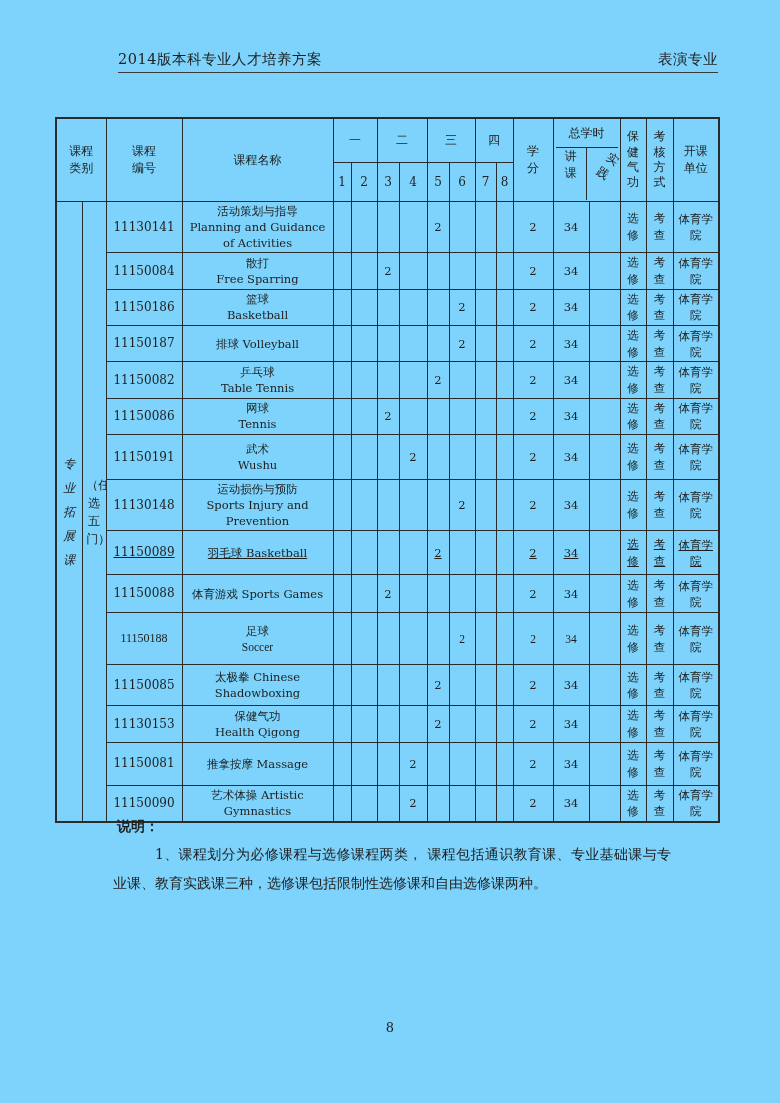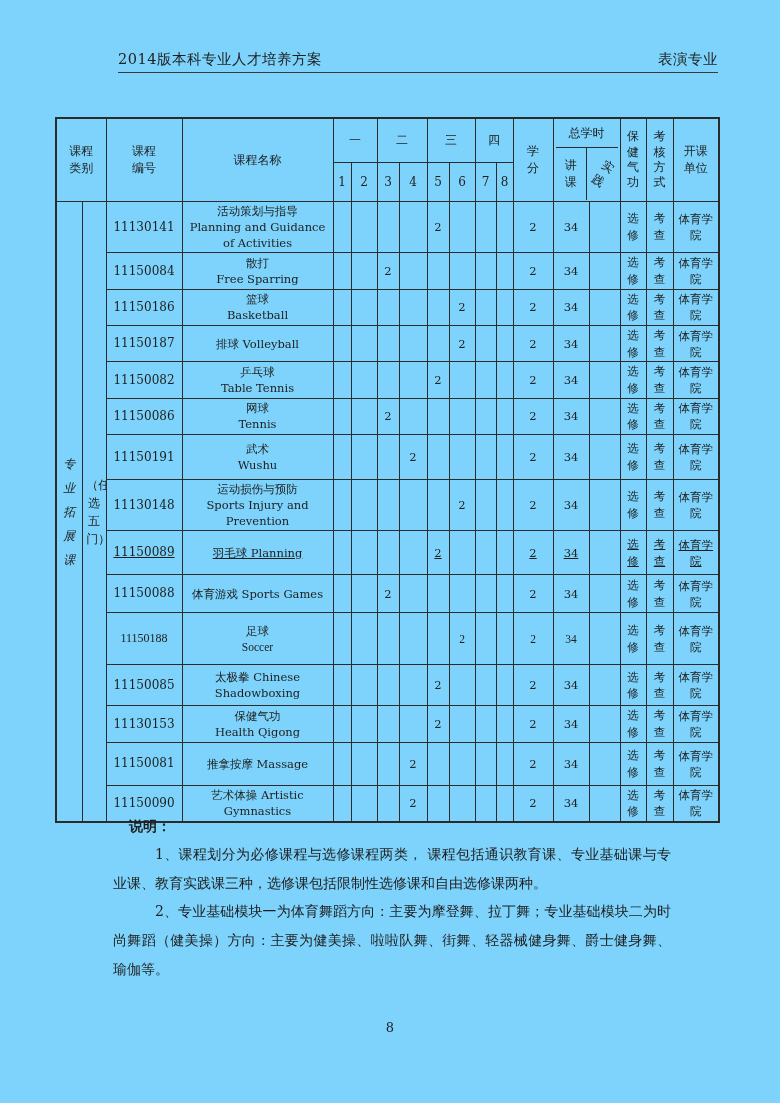--- a/index.html
+++ b/index.html
@@ -50,7 +50,7 @@
   .hours-th{padding:0;vertical-align:top;}
   .hours-top{height:27px;line-height:27px;border-bottom:1px solid #2b2b2b;font-size:12px;text-align:center;}
   .hours-bottom{display:flex;min-height:52px;}
-  .hours-bottom > div{flex:1;display:flex;align-items:center;justify-content:center;}
+  .hours-bottom > div{flex:1;display:flex;justify-content:center;}
   .hours-bottom > .hours-practice{border-left:1px solid #2b2b2b;}
   
   td.code-cell{font-size:12px;}

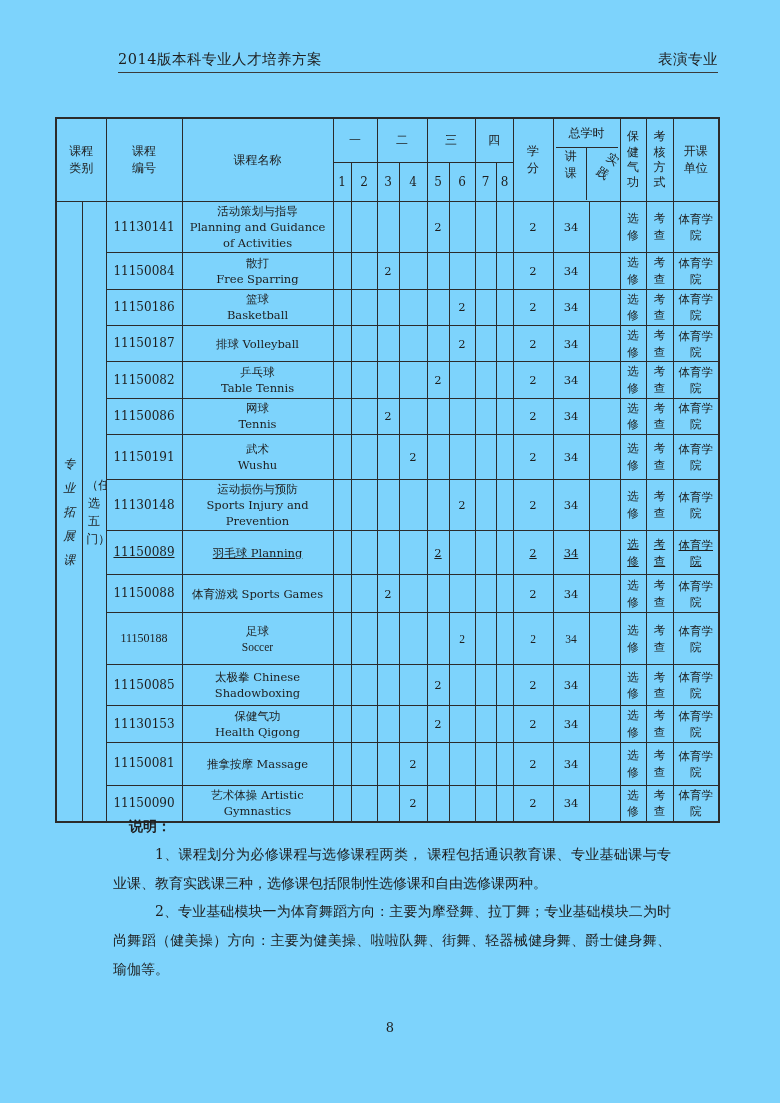--- a/index.html
+++ b/index.html
@@ -357,7 +357,7 @@
 
   <tr>
     <td class="code-cell">11150089</td>
-    <td class="name-cell pre">羽毛球 Planning</td>
+    <td class="name-cell pre">羽毛球 Basketball</td>
     <td></td>
     <td></td>
     <td></td>

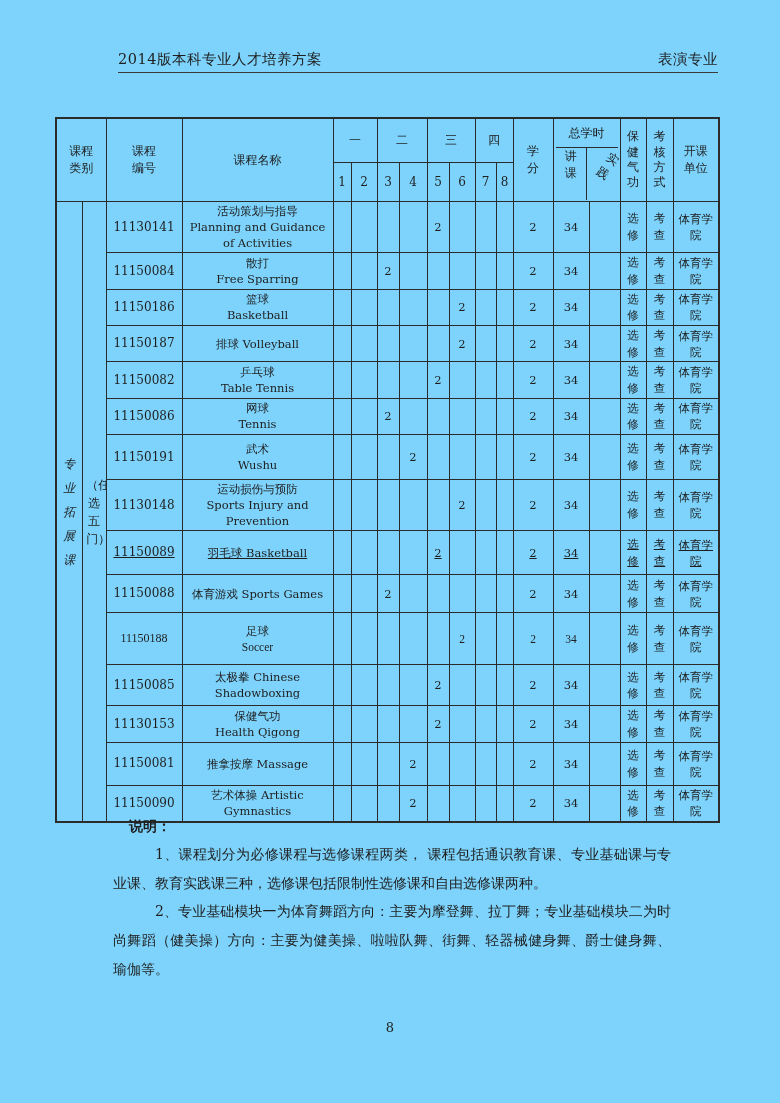--- a/index.html
+++ b/index.html
@@ -73,7 +73,7 @@
   tbody tr:nth-child(15){height:37px;}
   
   .notes{position:absolute;left:113px;top:818px;width:558px;font-size:14px;}
-  .notes-title{font-weight:bold;margin:0 0 4px 16px;}
+  .notes-title{font-weight:bold;margin:0 0 4px 4px;}
   .notes p{margin:0;text-indent:3em;line-height:2.05;text-align:justify;}
   
   .page-number{position:absolute;top:1020px;left:0;width:100%;text-align:center;font-size:13px;}

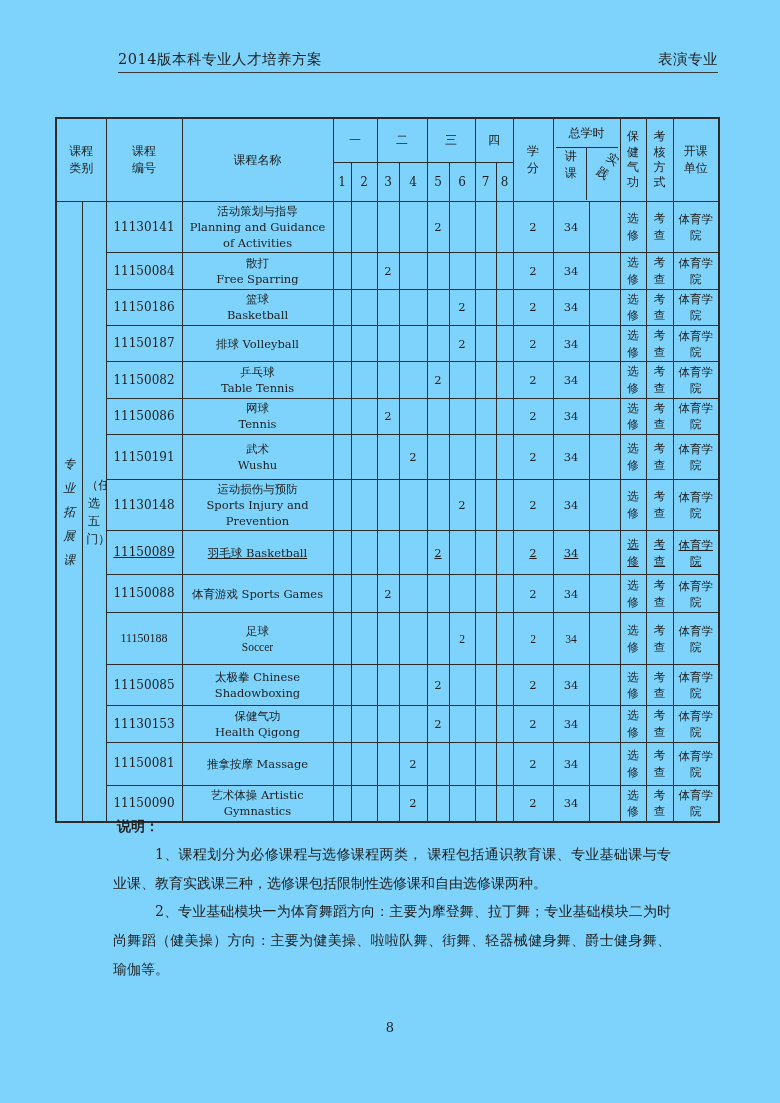--- a/index.html
+++ b/index.html
@@ -525,7 +525,6 @@
   <div class="notes">
     <div class="notes-title">说明：</div>
     <p>1、课程划分为必修课程与选修课程两类， 课程包括通识教育课、专业基础课与专业课、教育实践课三种，选修课包括限制性选修课和自由选修课两种。</p>
-    <p>2、专业基础模块一为体育舞蹈方向：主要为摩登舞、拉丁舞；专业基础模块二为时尚舞蹈（健美操）方向：主要为健美操、啦啦队舞、街舞、轻器械健身舞、爵士健身舞、瑜伽等。</p>
   </div>
 
   <div class="page-number">8</div>

